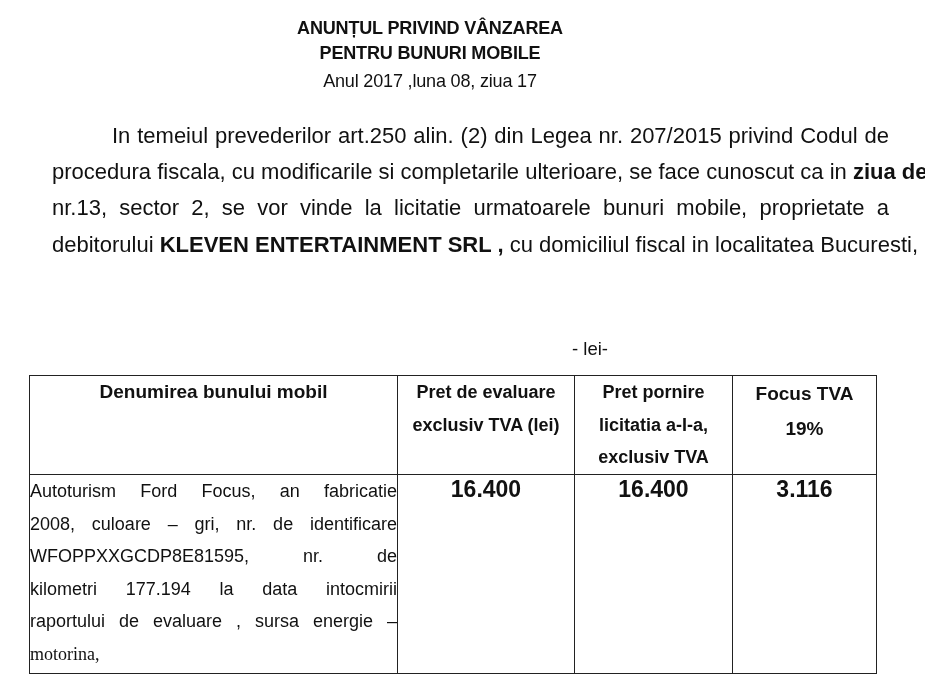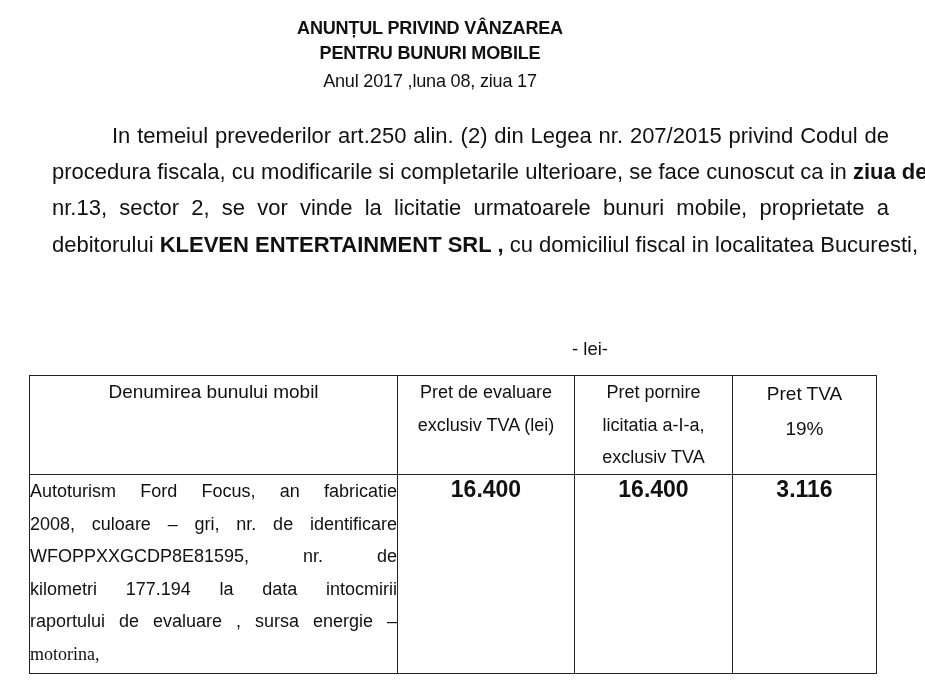--- a/index.html
+++ b/index.html
@@ -78,7 +78,7 @@
       padding: 0;
     }
     th {
-      font-weight: normal;
+      font-weight: bold;
       font-size: 18px;
       text-align: center;
       line-height: 32.5px;

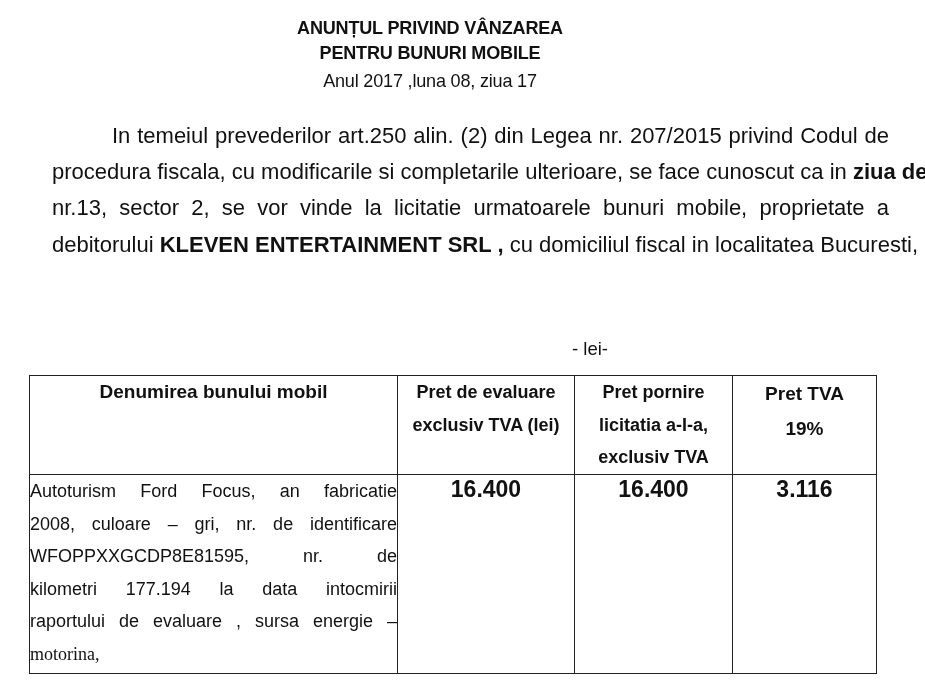--- a/index.html
+++ b/index.html
@@ -156,7 +156,7 @@
       <div>exclusiv TVA</div>
     </th>
     <th class="h-tva">
-      <div>Pret TVA</div>
+      <div>Focus TVA</div>
       <div>19%</div>
     </th>
   </tr>

